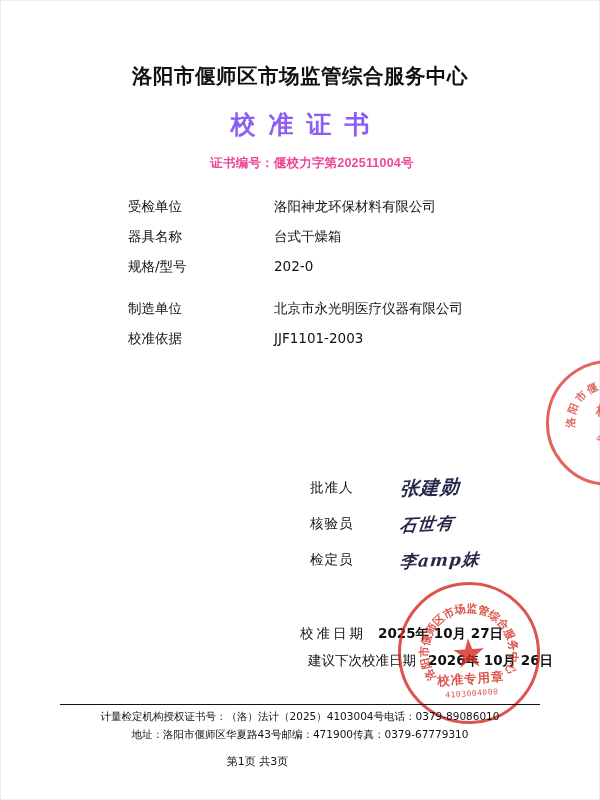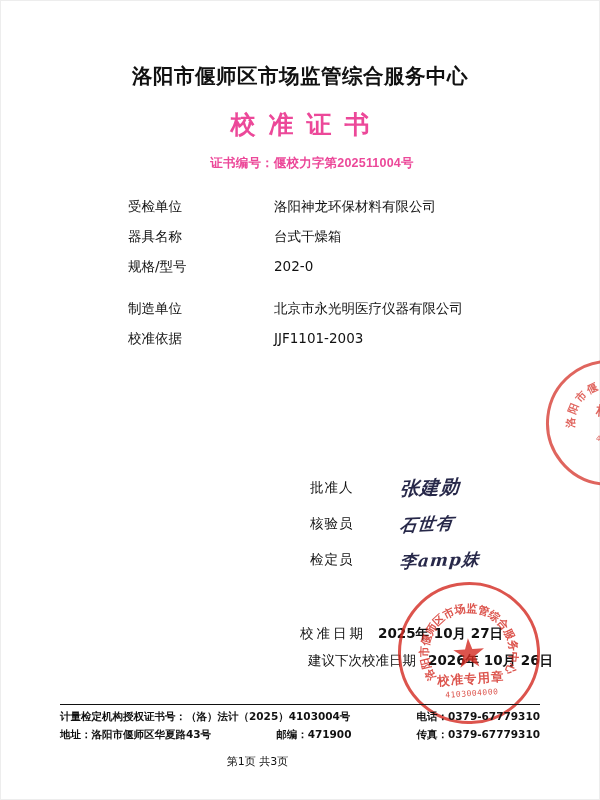--- a/index.html
+++ b/index.html
@@ -51,7 +51,7 @@
     font-weight: bold;
     letter-spacing: 13px;
     text-indent: 13px;
-    color: #ec4899;
+    color: #8b5cf6;
   }
   .cert-no {
     position: absolute;

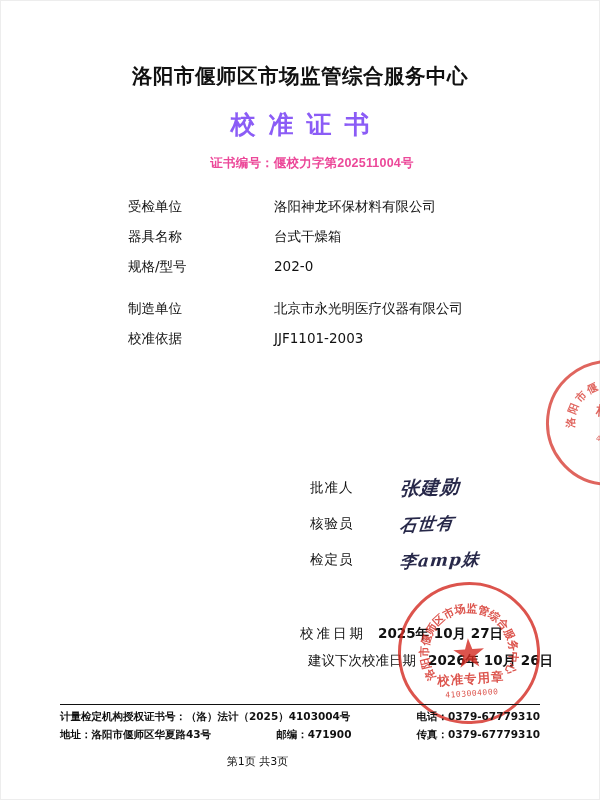--- a/index.html
+++ b/index.html
@@ -168,9 +168,8 @@
   }
   .footer-row {
     display: flex;
-    justify-content: space-between;
+    justify-content: center;
     margin-bottom: 4px;
-    font-weight: bold;
   }
   .footer-left { white-space: nowrap; }
   .footer-right { white-space: nowrap; }

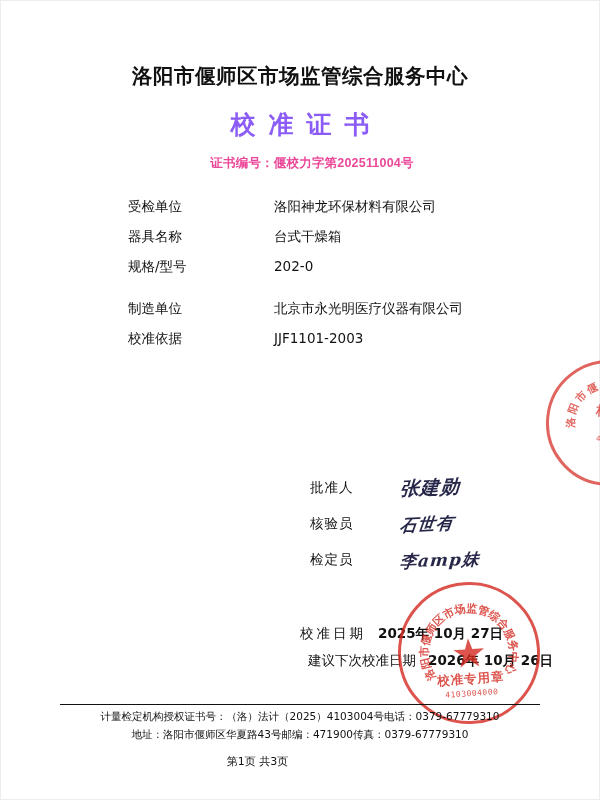--- a/index.html
+++ b/index.html
@@ -377,7 +377,7 @@
   <div class="footer">
     <div class="footer-row">
       <div class="footer-left">计量检定机构授权证书号：（洛）法计（2025）4103004号</div>
-      <div class="footer-right">电话：0379-67779310</div>
+      <div class="footer-right">电话：0379-89086010</div>
     </div>
     <div class="footer-row">
       <div class="footer-left">地址：洛阳市偃师区华夏路43号</div>

